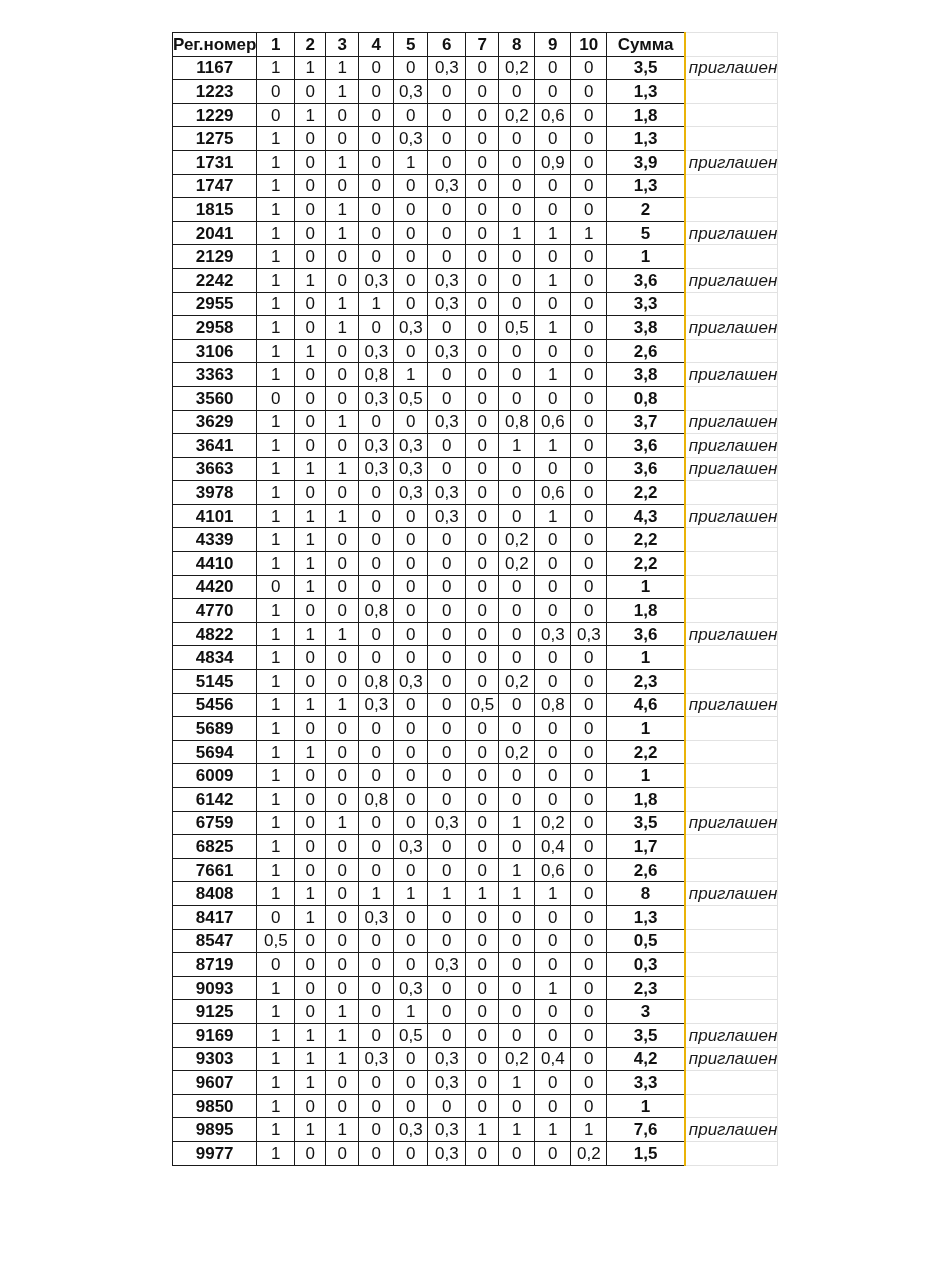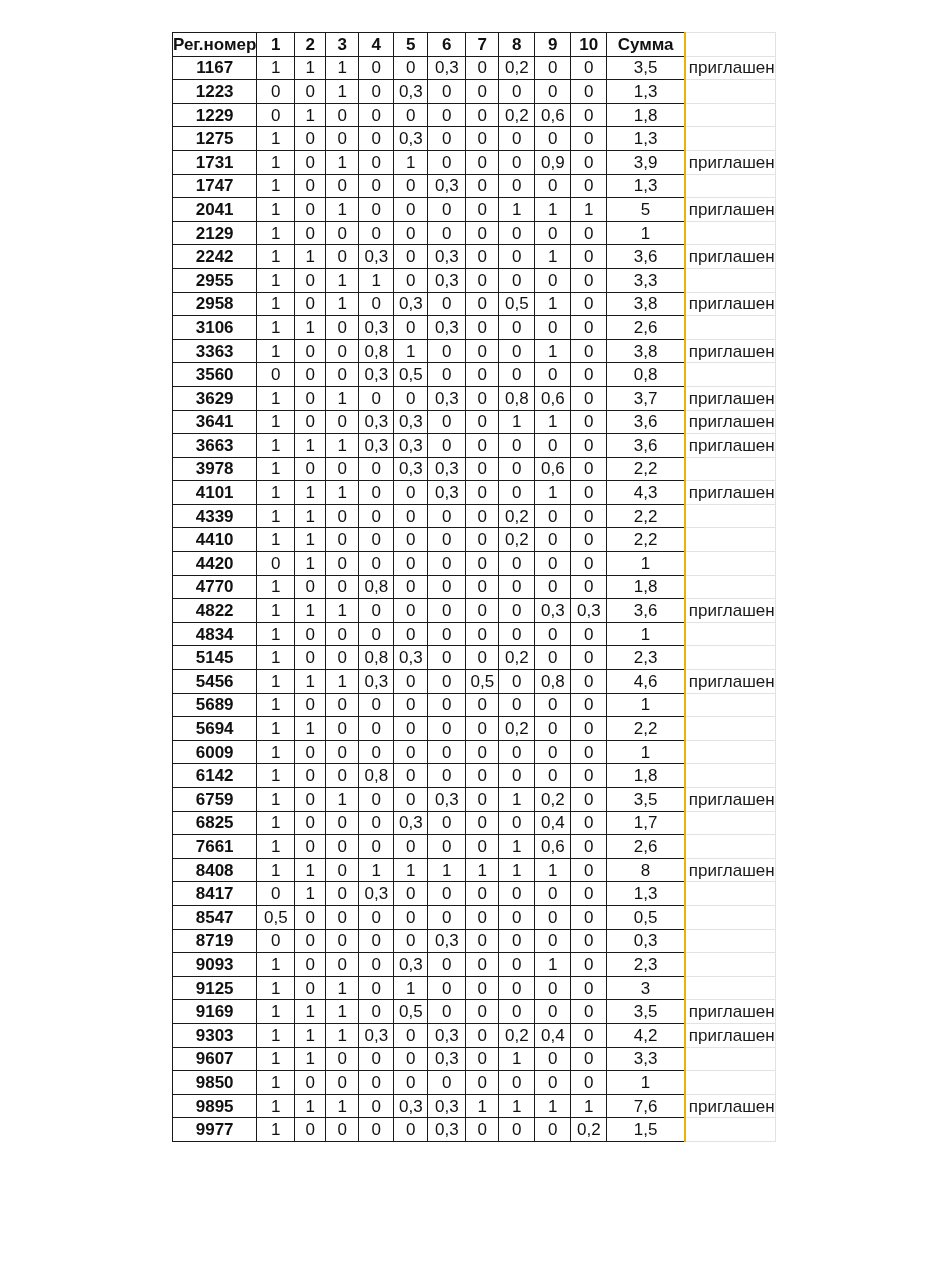--- a/index.html
+++ b/index.html
@@ -42,7 +42,7 @@
       font-weight: bold;
     }
     table.results td.sum {
-      font-weight: normal;
+      font-weight: bold;
     }
     table.results tr.header td {
       font-weight: bold;

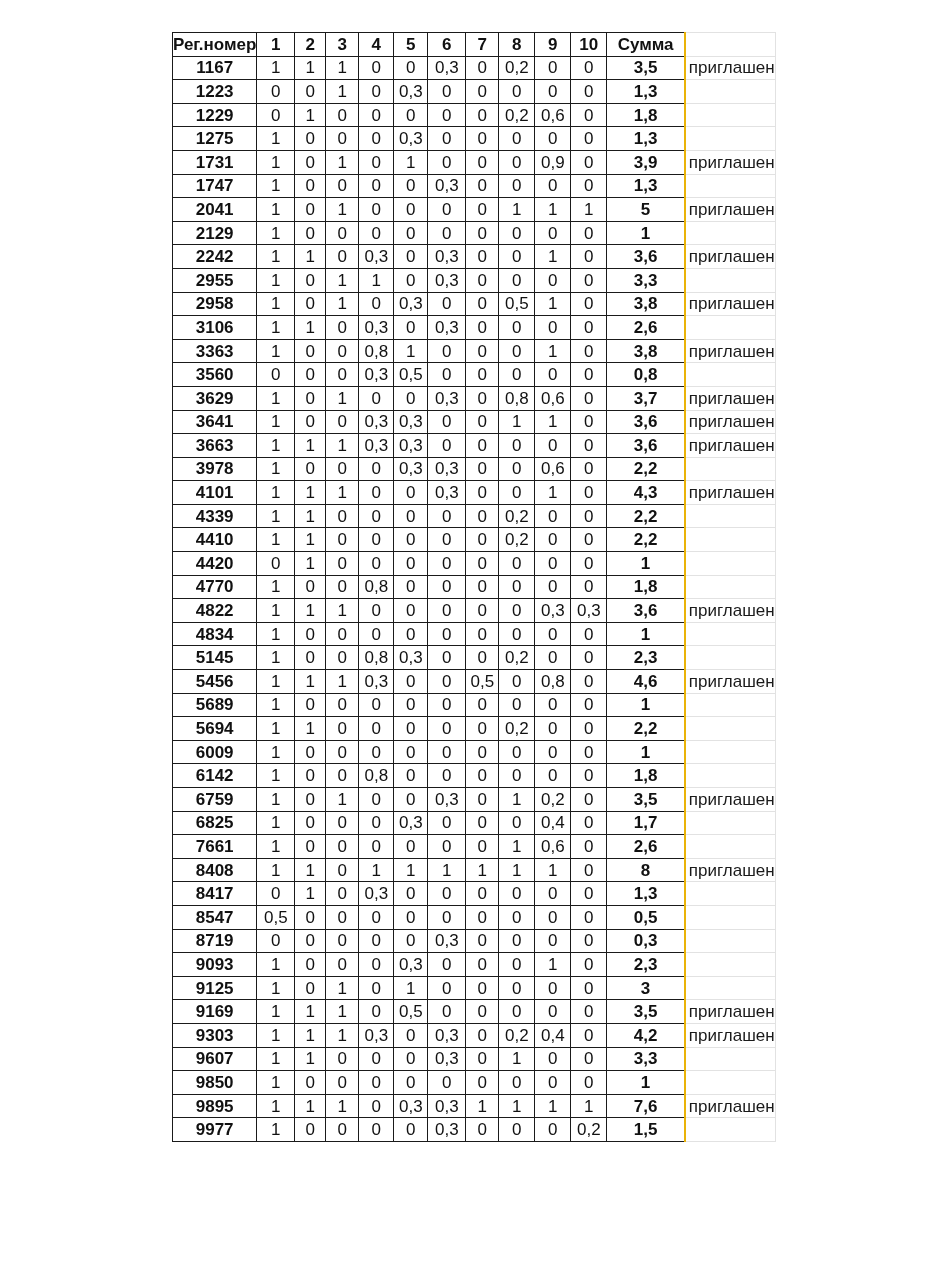--- a/index.html
+++ b/index.html
@@ -52,6 +52,7 @@
       text-align: left;
       padding-left: 3px;
       color: #1a1a1a;
+      font-style: italic;
     }
     table.results tr td.sum {
       border-right: 2px solid #eab308;

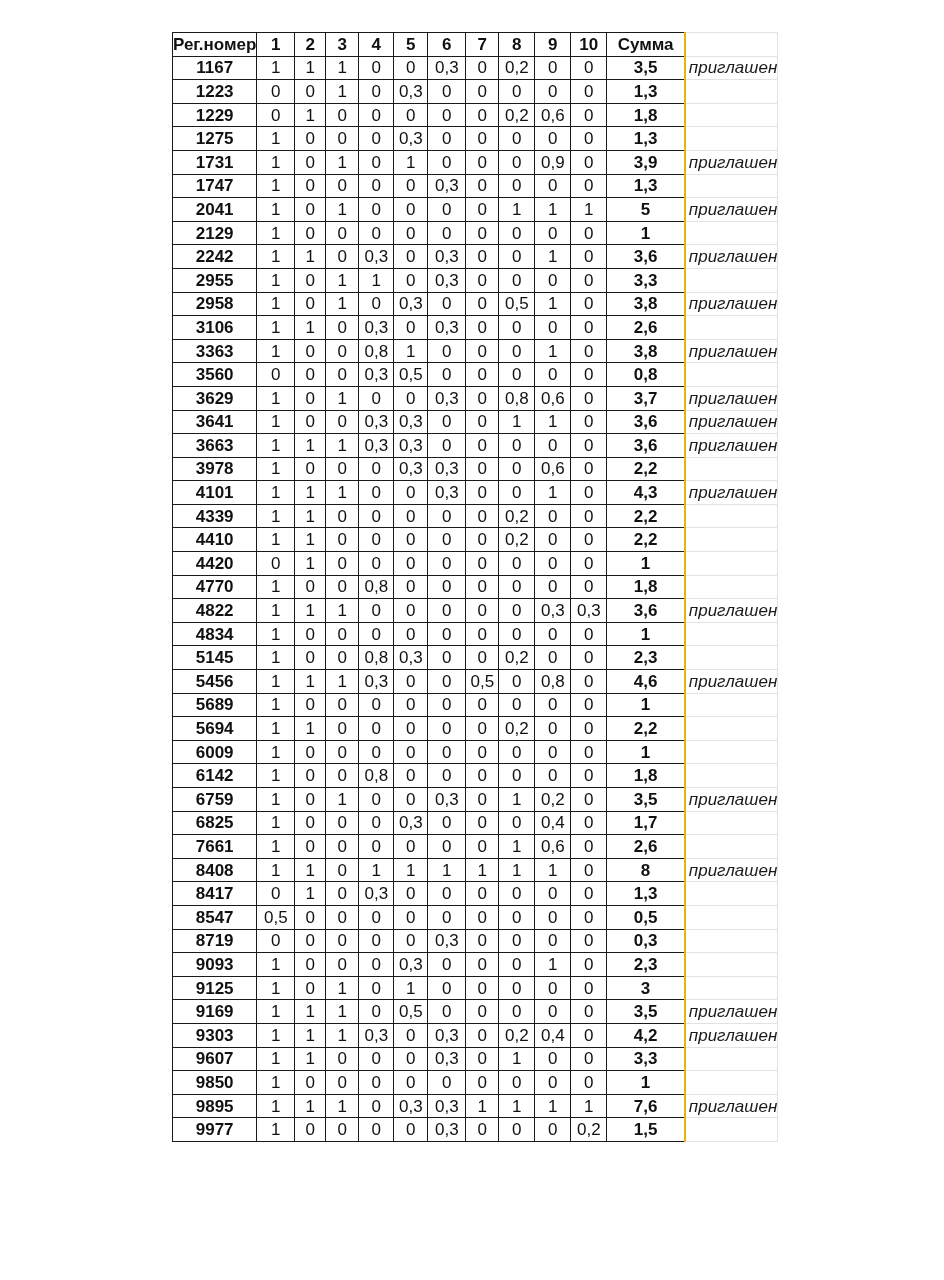--- a/index.html
+++ b/index.html
@@ -199,6 +199,21 @@
         <td class="status"></td>
       </tr>
       <tr>
+        <td class="reg">1815</td>
+        <td>1</td>
+        <td>0</td>
+        <td>1</td>
+        <td>0</td>
+        <td>0</td>
+        <td>0</td>
+        <td>0</td>
+        <td>0</td>
+        <td>0</td>
+        <td>0</td>
+        <td class="sum">2</td>
+        <td class="status"></td>
+      </tr>
+      <tr>
         <td class="reg">2041</td>
         <td>1</td>
         <td>0</td>

